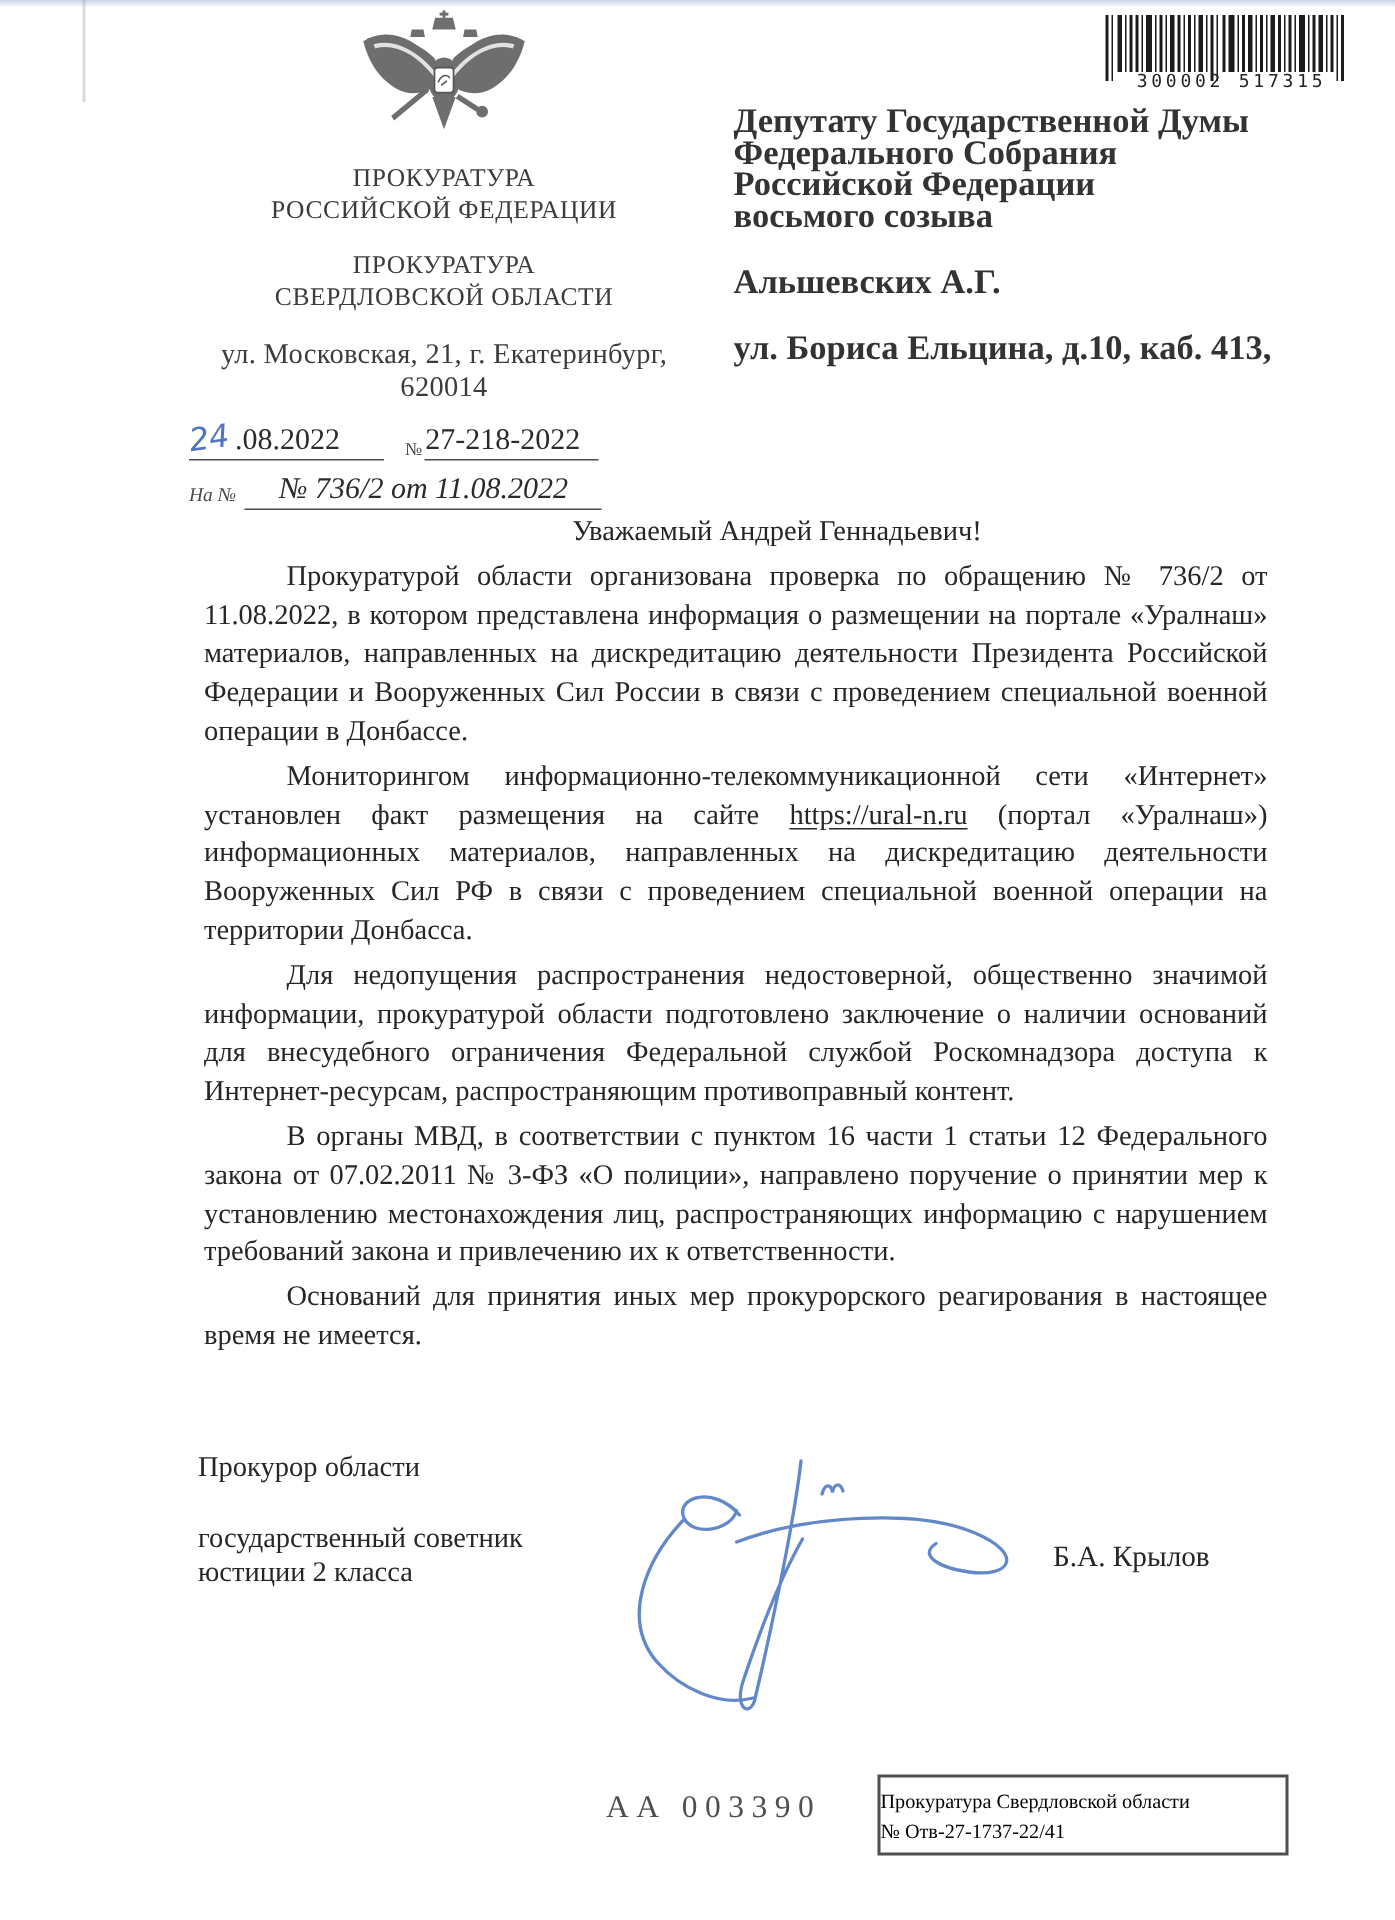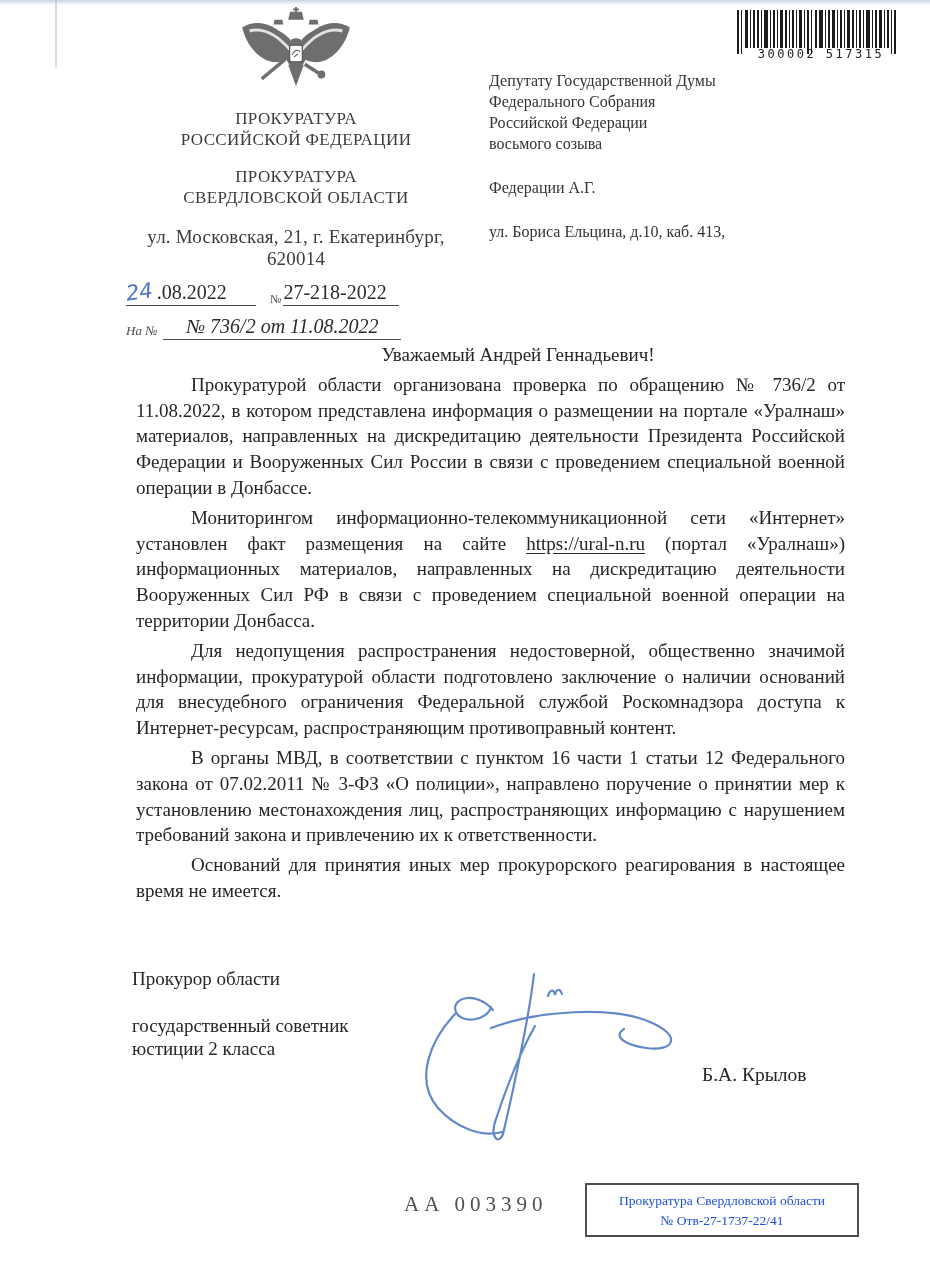--- a/index.html
+++ b/index.html
@@ -35,7 +35,7 @@
   .barcode{position:absolute;left:735px;top:8px;width:172px;height:52px;}
 
   
-  .addressee{position:absolute;left:489px;top:70px;width:395px;font-size:16px;line-height:21px;color:#333;}
+  .addressee{position:absolute;left:489px;top:70px;width:395px;font-size:23px;line-height:21px;color:#333;font-weight:bold;}
   .addressee .name{margin-top:23px;}
   .addressee .addr{margin-top:23px;}
 

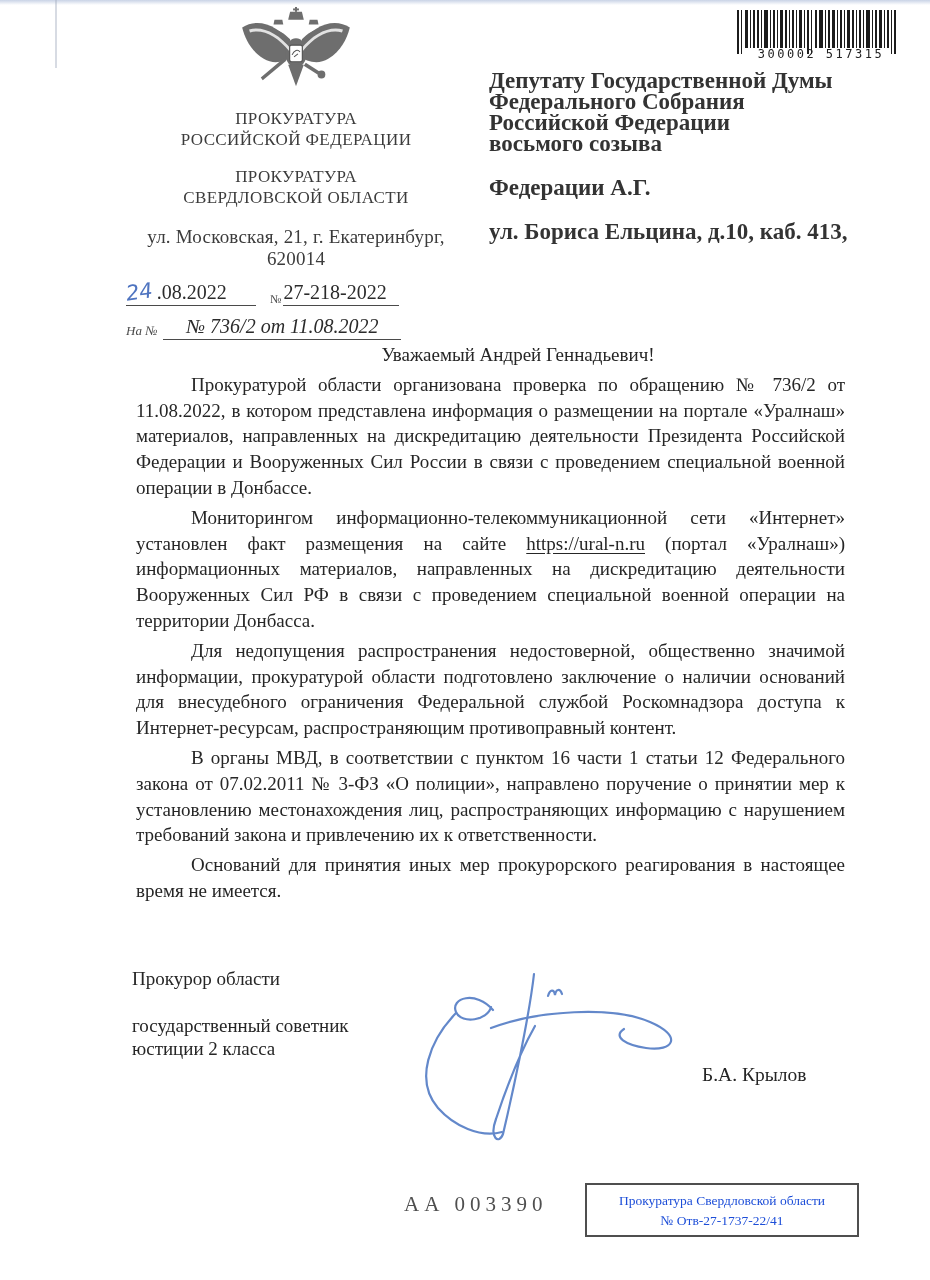--- a/index.html
+++ b/index.html
@@ -175,7 +175,7 @@
     <div>Федерального Собрания</div>
     <div>Российской Федерации</div>
     <div>восьмого созыва</div>
-    <div class="name">Федерации А.Г.</div>
+    <div class="name">Альшевских А.Г.</div>
     <div class="addr">
       <div>ул. Бориса Ельцина, д.10, каб. 413,</div>
     </div>

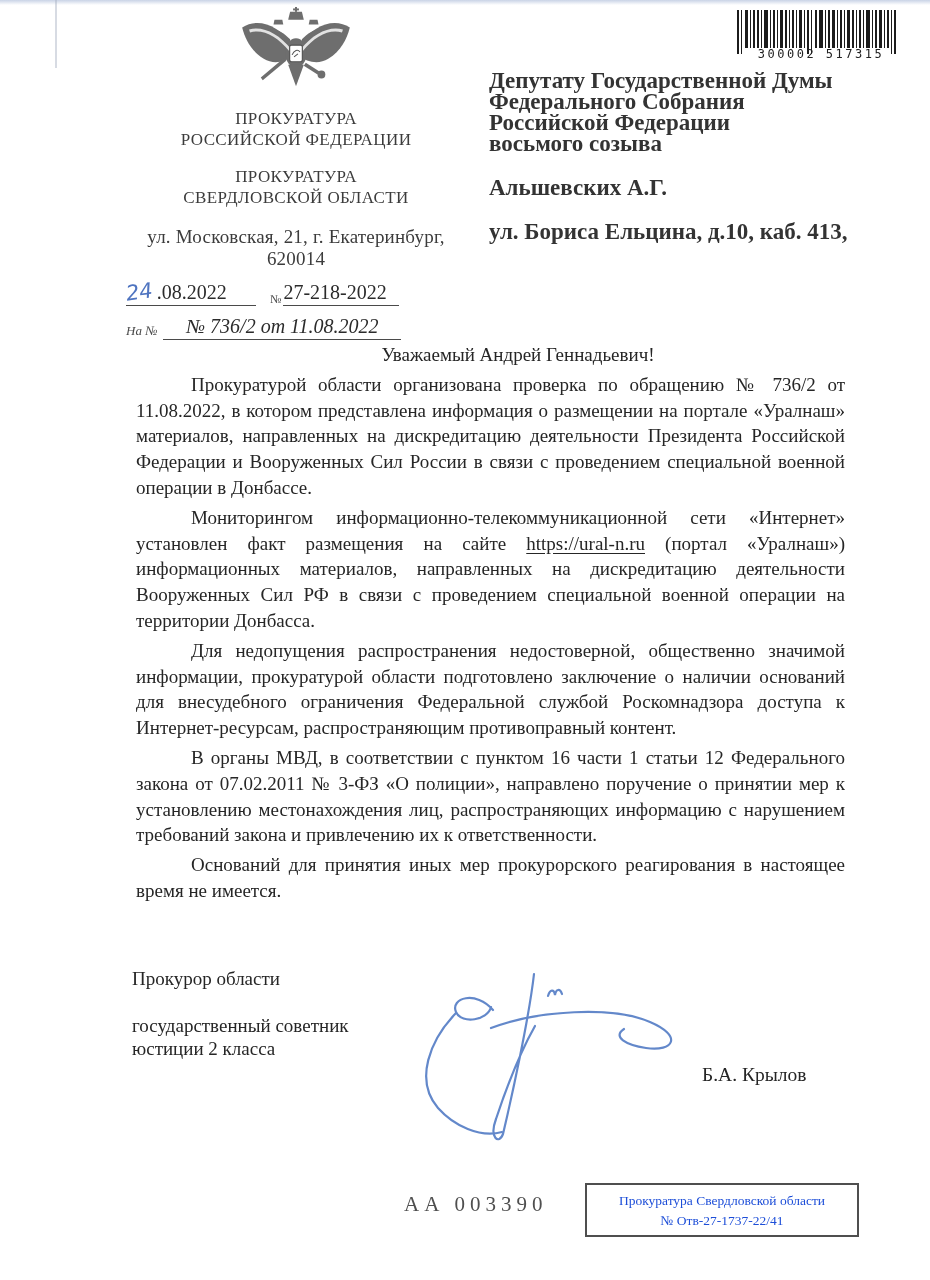--- a/index.html
+++ b/index.html
@@ -49,7 +49,7 @@
   
   .signer-left{position:absolute;left:132px;top:967px;font-size:19px;line-height:23px;color:#262626;}
   .signer-rank{margin-top:24px;}
-  .signer-name{position:absolute;left:702px;top:1028px;font-size:19.5px;color:#262626;margin-top:36px;}
+  .signer-name{position:absolute;left:702px;top:1028px;font-size:19.5px;color:#262626;}
   .autograph{position:absolute;left:398px;top:968px;}
 
   

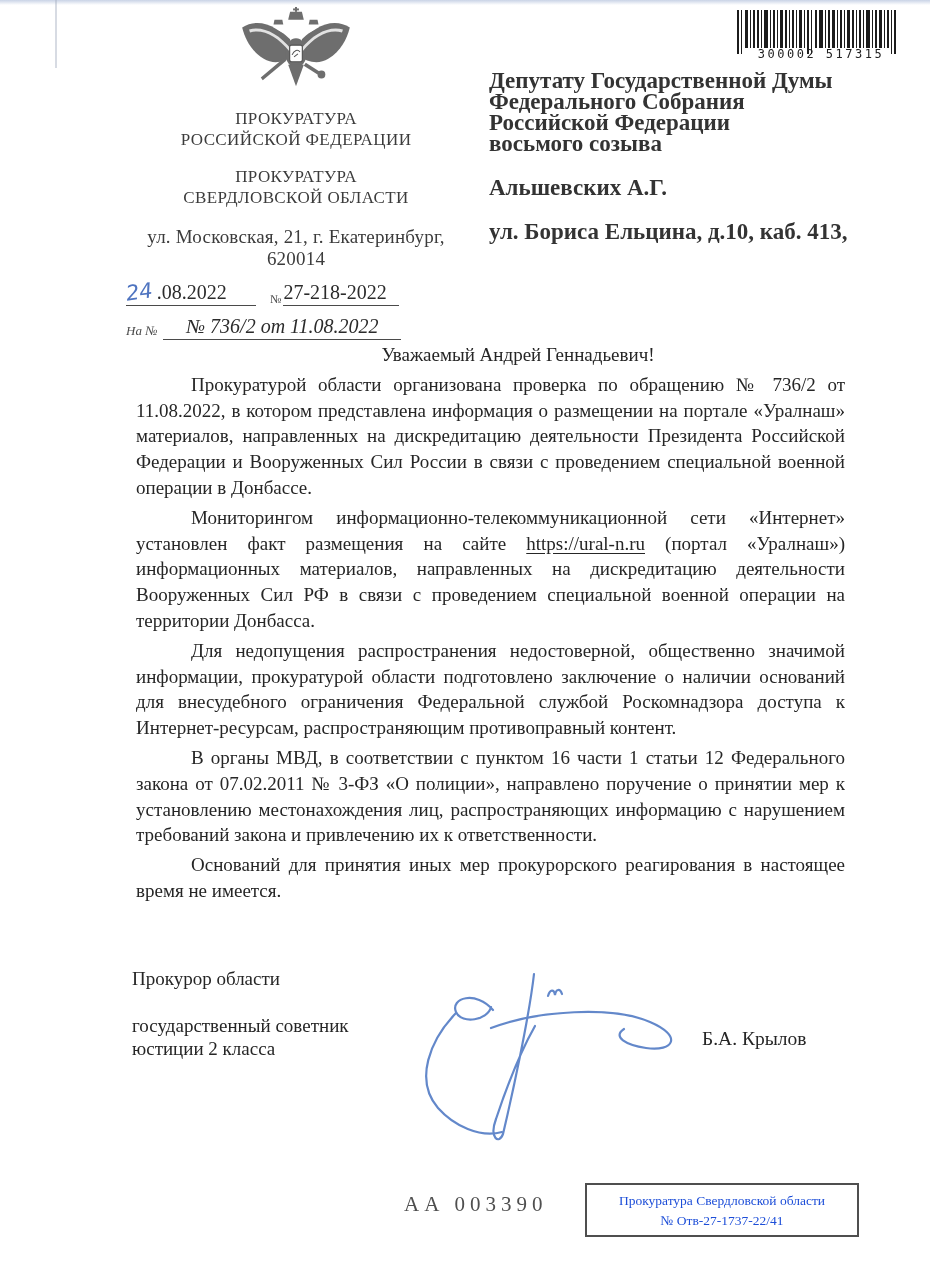--- a/index.html
+++ b/index.html
@@ -55,7 +55,7 @@
   
   .form-number{position:absolute;left:404px;top:1192px;font-size:21px;letter-spacing:5px;color:#4f4f4f;}
   .stamp{position:absolute;left:585px;top:1183px;width:270px;height:50px;border:2px solid #4f4f4f;
-    text-align:center;color:#1d4ed8;background:#fff;}
+    text-align:left;color:#000000;background:#fff;}
   .stamp .l1{font-size:13.5px;margin-top:8px;}
   .stamp .l2{font-size:13.5px;margin-top:4px;}
 </style>

